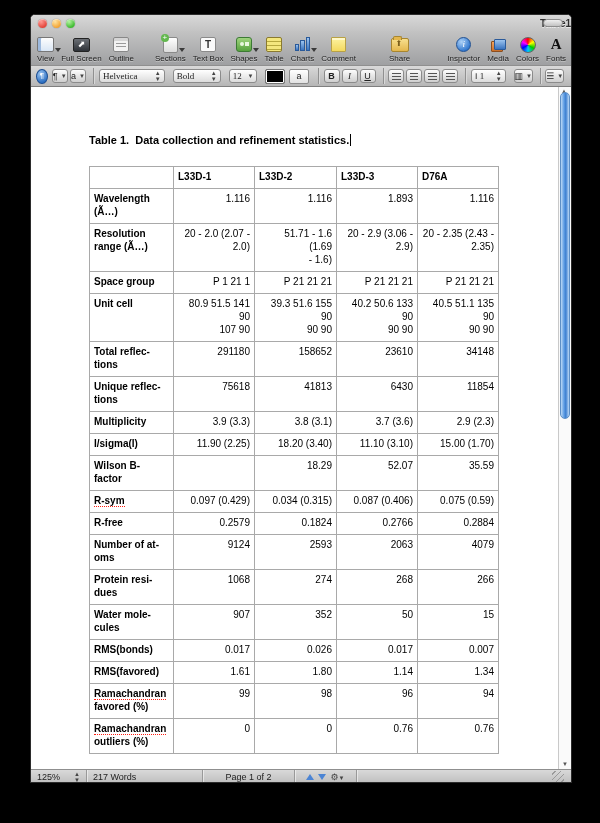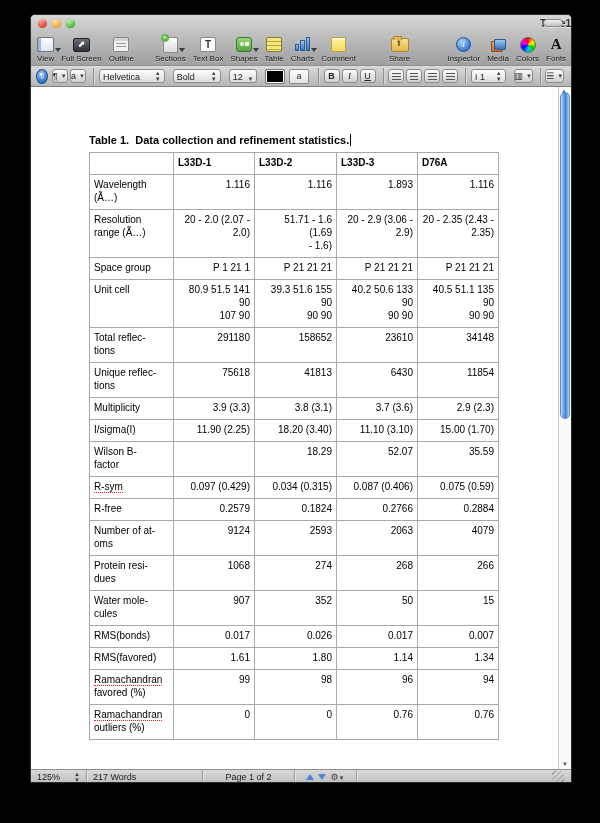--- a/index.html
+++ b/index.html
@@ -82,8 +82,8 @@
              background:radial-gradient(circle at 35% 30%,#9cc6f2,#2c6fc2 75%);
              border:1px solid #1d4f93;color:#fff;font-size:8px;line-height:12px;text-align:center;margin-right:4px;}
   .fb-combo{height:14px;background:linear-gradient(#fff,#dcdcdc);border:1px solid #8b8b8b;
-            border-radius:3px;display:flex;align-items:flex-end;padding:0 3px;margin-right:8px;
-            box-sizing:border-box;white-space:nowrap;}
+            border-radius:3px;display:flex;align-items:center;padding:0 3px;margin-right:8px;
+            box-sizing:border-box;white-space:nowrap;font-family:Liberation Serif, serif;}
   .fb-combo .stp{margin-left:auto;padding-left:4px;font-size:6px;line-height:6px;color:#444;}
   .fb-sep{width:1px;height:16px;background:#909090;margin:0 5px;box-shadow:1px 0 0 #d8d8d8;}
   .fb-btn{height:14px;min-width:16px;background:linear-gradient(#fdfdfd,#cfcfcf);border:1px solid #8b8b8b;

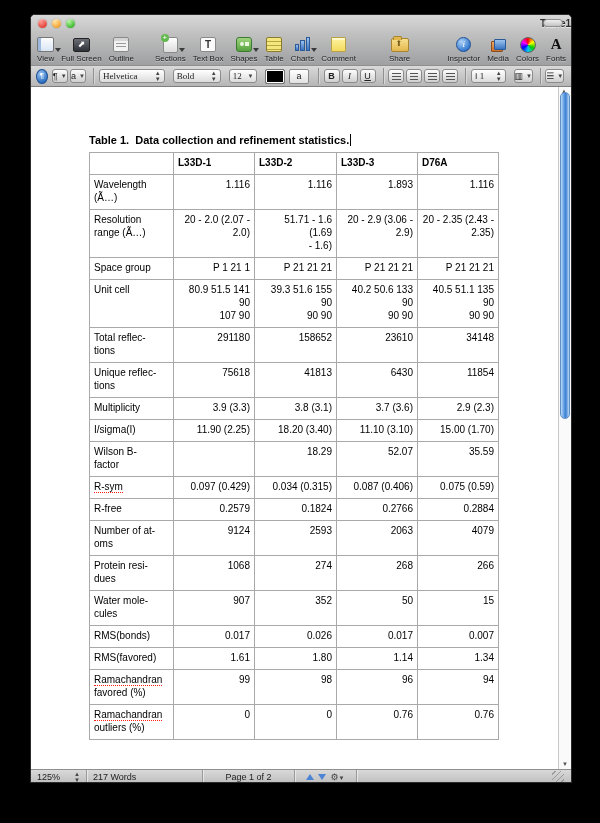--- a/index.html
+++ b/index.html
@@ -101,7 +101,7 @@
   .caption{position:absolute;left:58px;top:47px;font-size:11px;font-weight:bold;color:#000;
            white-space:pre-wrap;}
   .caret{display:inline-block;width:1px;height:12px;background:#000;vertical-align:-2px;margin-left:1px;}
-  table.stats{position:absolute;left:58px;top:65px;border-collapse:collapse;table-layout:fixed;
+  table.stats{position:absolute;left:58px;top:79px;border-collapse:collapse;table-layout:fixed;
            width:409px;font-size:10px;line-height:13px;color:#000;}
   table.stats td{border:1px solid #a9a9a9;vertical-align:top;padding:3px 4px 5px;white-space:pre-line;
            overflow:hidden;}

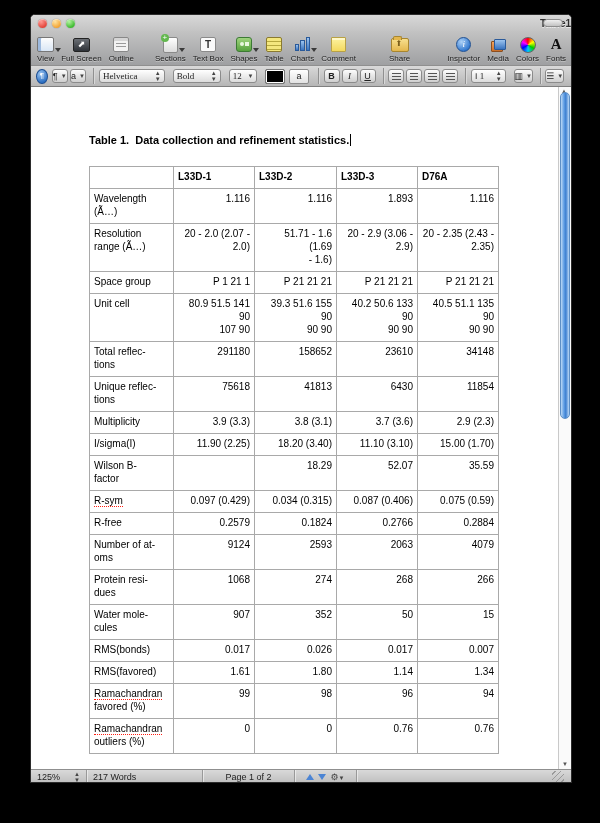--- a/index.html
+++ b/index.html
@@ -106,7 +106,7 @@
   table.stats td{border:1px solid #a9a9a9;vertical-align:top;padding:3px 4px 5px;white-space:pre-line;
            overflow:hidden;}
   td.hdr{font-weight:bold;text-align:left;padding-bottom:4px;}
-  td.lbl{font-weight:normal;}
+  td.lbl{font-weight:bold;}
   td.val{text-align:right;}
   .misspell{border-bottom:1px dotted #ff1d10;}
   

